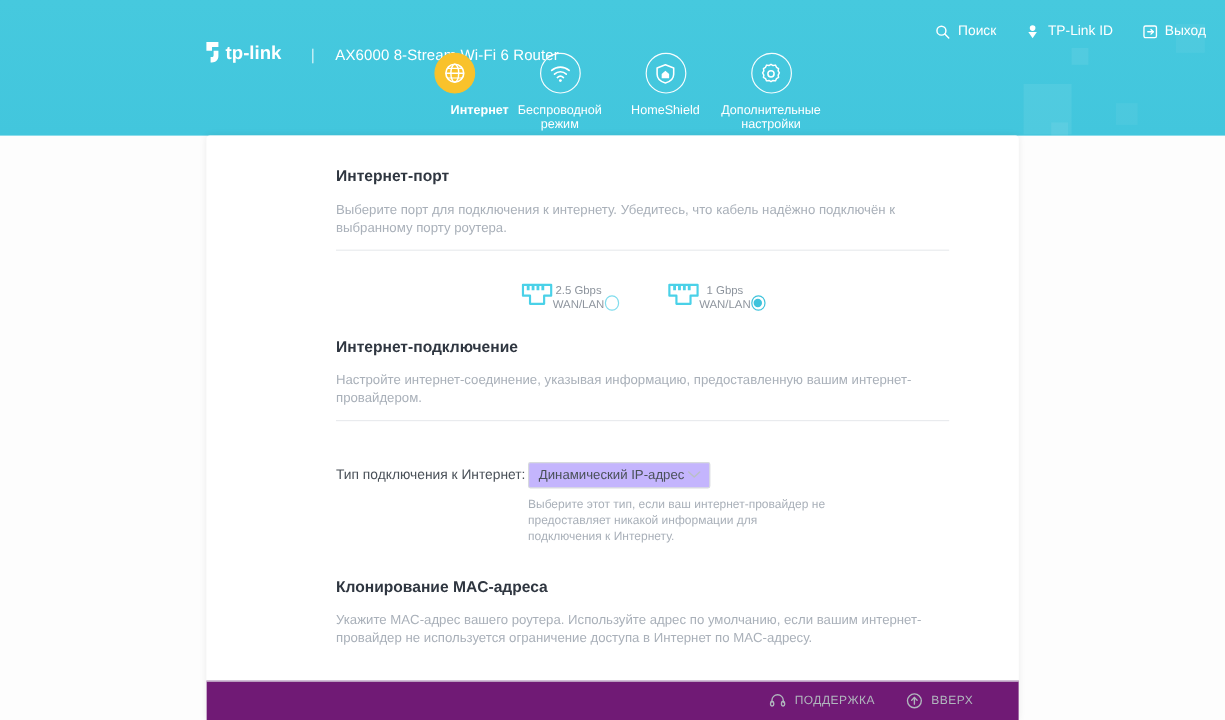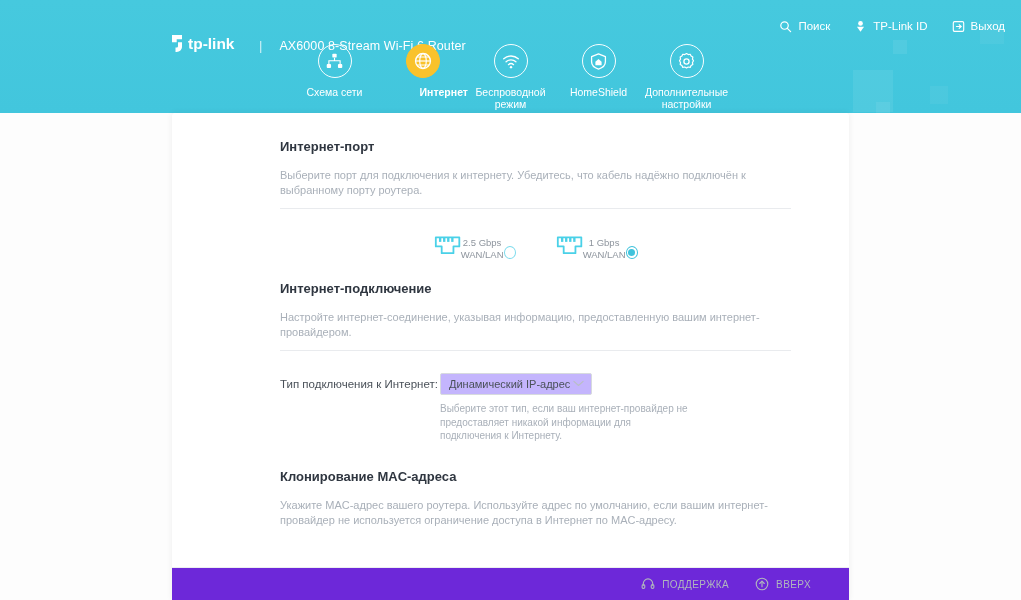--- a/index.html
+++ b/index.html
@@ -223,17 +223,6 @@
 
   <div class="tabs">
 
-    <div class="tab">
-      <div class="tab-circle">
-        <svg width="19" height="19" viewBox="0 0 22 22">
-          <rect x="8.5" y="2" width="5" height="4.4" rx="1" fill="#ffffff"></rect>
-          <rect x="2" y="14" width="5" height="4.4" rx="1" fill="#ffffff"></rect>
-          <rect x="15" y="14" width="5" height="4.4" rx="1" fill="#ffffff"></rect>
-          <path d="M11 6.6 v3.6 M4.5 14 v-3.8 h13 v3.8" fill="none" stroke="#ffffff" stroke-width="1.3"></path>
-        </svg>
-      </div>
-      <div class="tab-label">Схема сети</div>
-    </div>
 
     <div class="tab active">
       <div class="tab-circle">

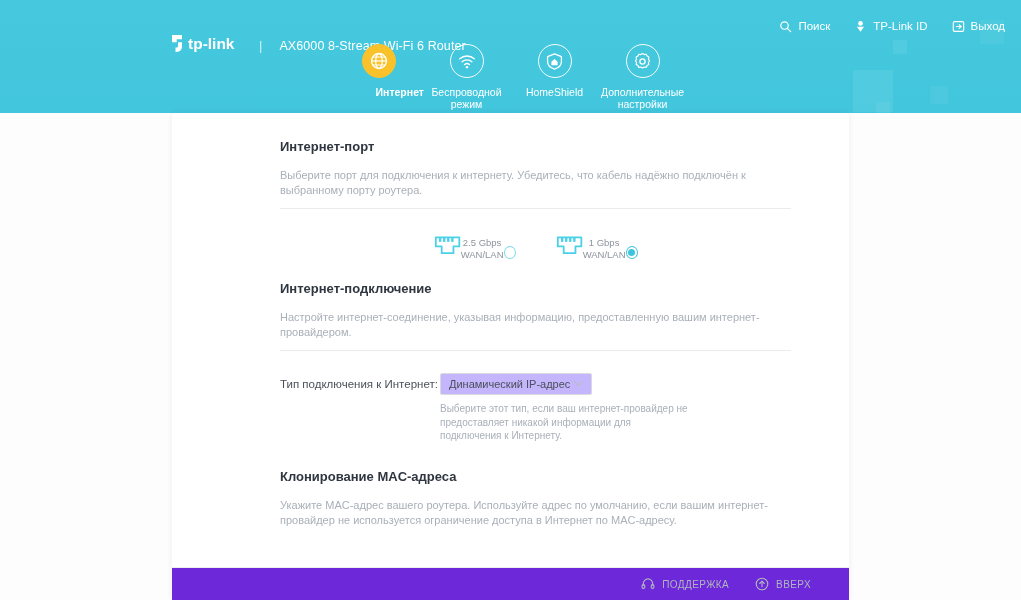--- a/index.html
+++ b/index.html
@@ -135,7 +135,7 @@
   
   .form-row {
     display: flex; align-items: center;
-    margin: 22px 0 0 0;
+    margin: 34px 0 0 0;
   }
   .form-label {
     width: 160px; text-align: right; padding-right: 12px;

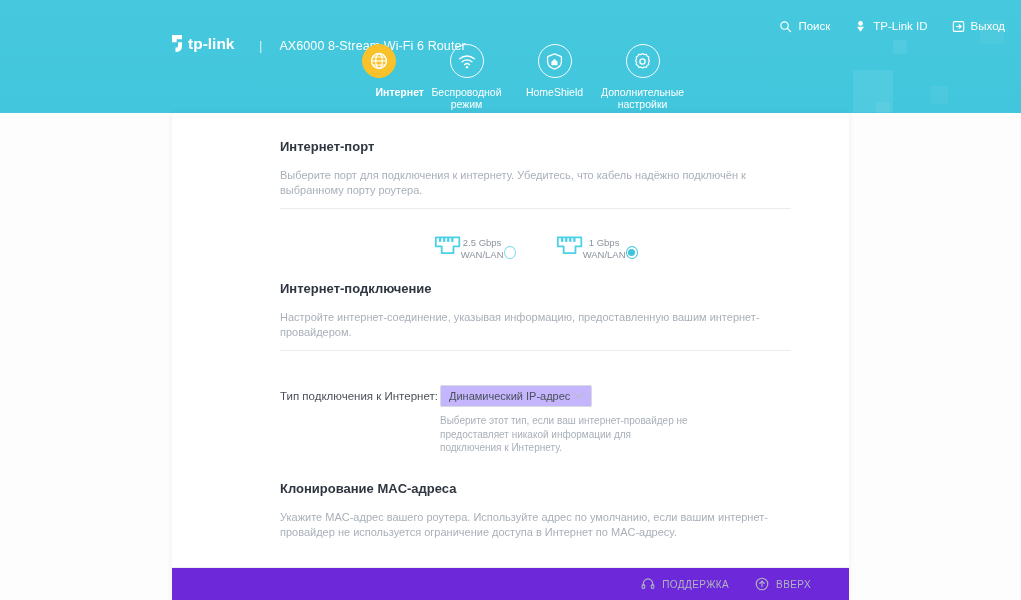--- a/index.html
+++ b/index.html
@@ -167,7 +167,7 @@
     position: absolute; bottom: 0; left: 0;
     width: 677px; height: 33px;
     border-top: 1px solid #eceef0;
-    background: #6d28d9;
+    background: #701a75;
     display: flex; align-items: center; justify-content: flex-end;
     padding-right: 38px; gap: 26px;
   }

